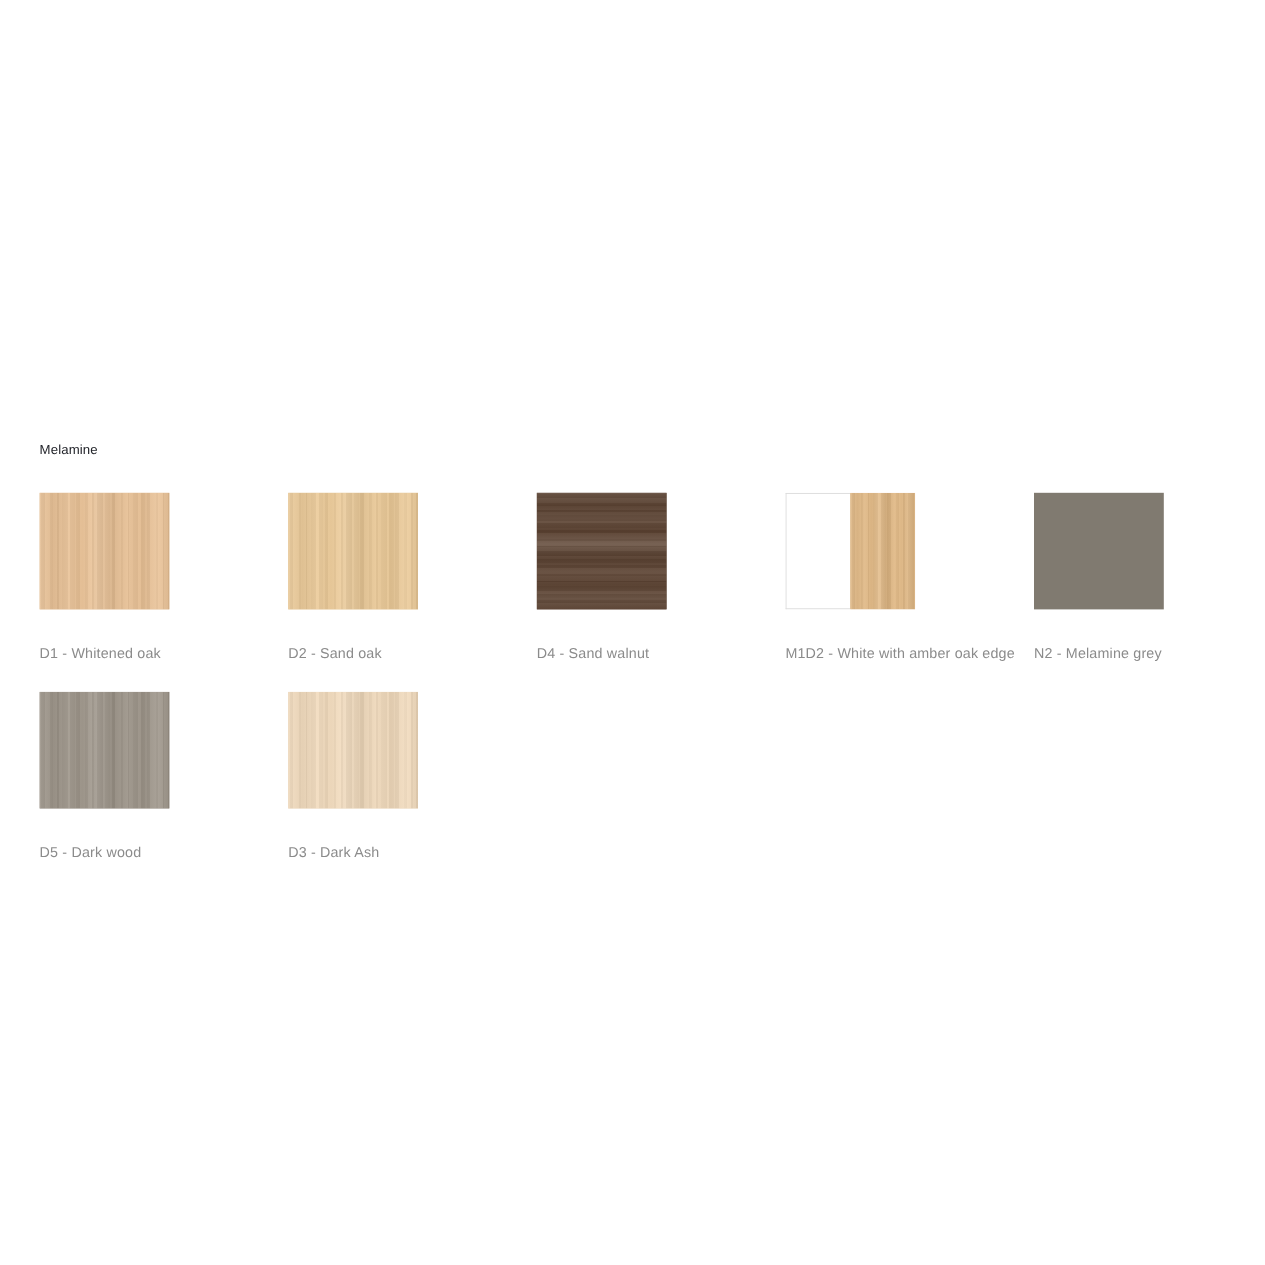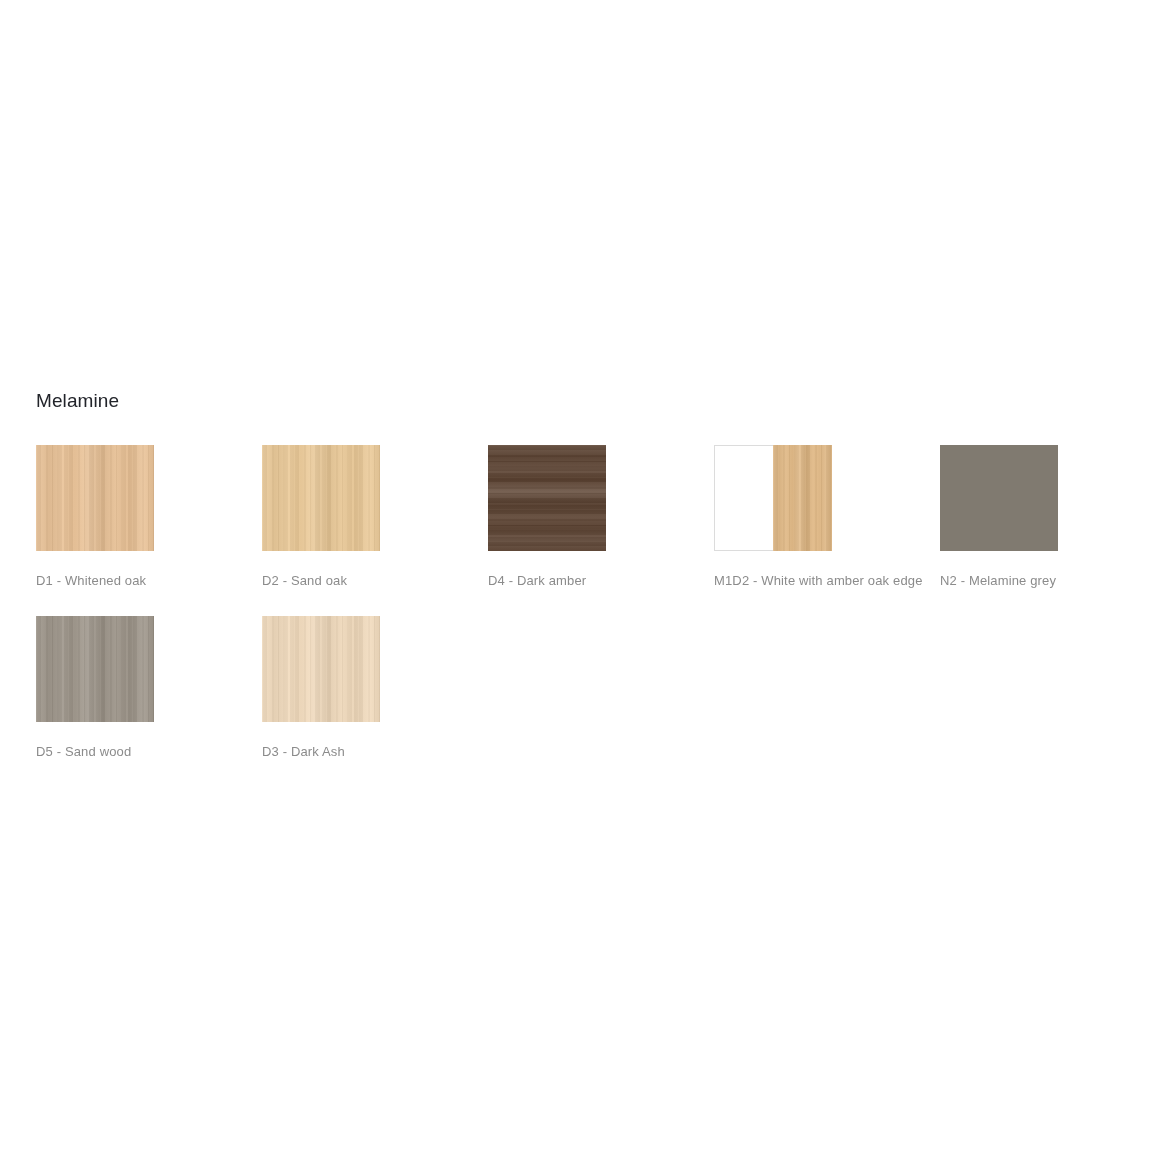--- a/index.html
+++ b/index.html
@@ -29,11 +29,11 @@
   }
 
   #section-title {
-    font-size: 19px;
+    font-size: 12px;
     font-weight: 400;
     color: #22242a;
     letter-spacing: 0.1px;
-    margin: 0 0 32px 0;
+    margin: 12px 0 32px 0;
     line-height: 1.2;
   }
 

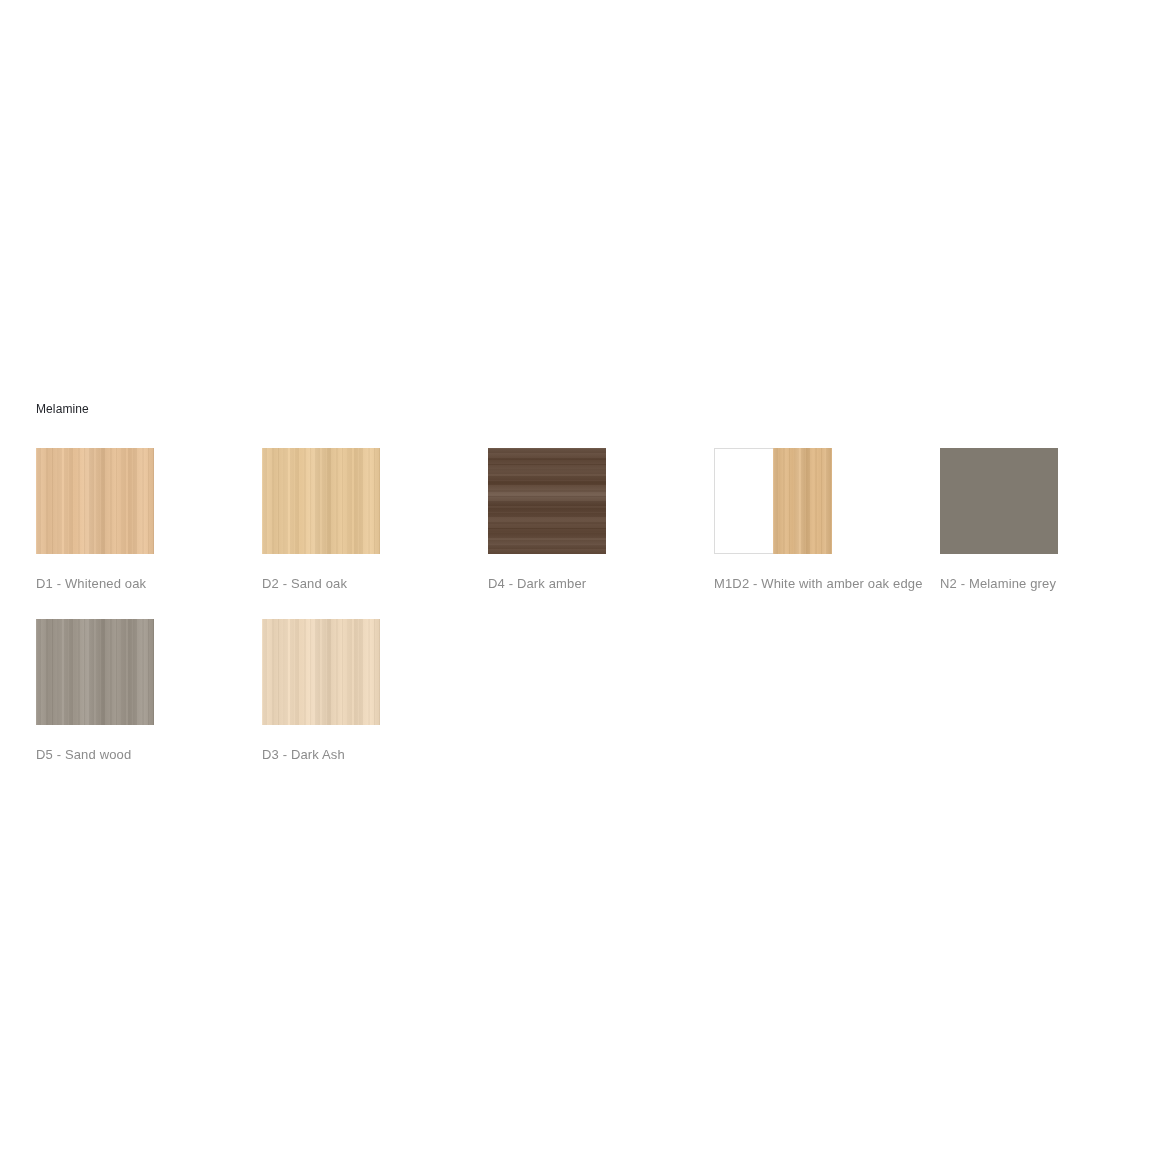--- a/index.html
+++ b/index.html
@@ -72,7 +72,7 @@
   }
 
   .swatch-label {
-    margin-top: 22px;
+    margin-top: 32px;
     font-size: 13px;
     color: #8b8b8b;
     line-height: 1.3;

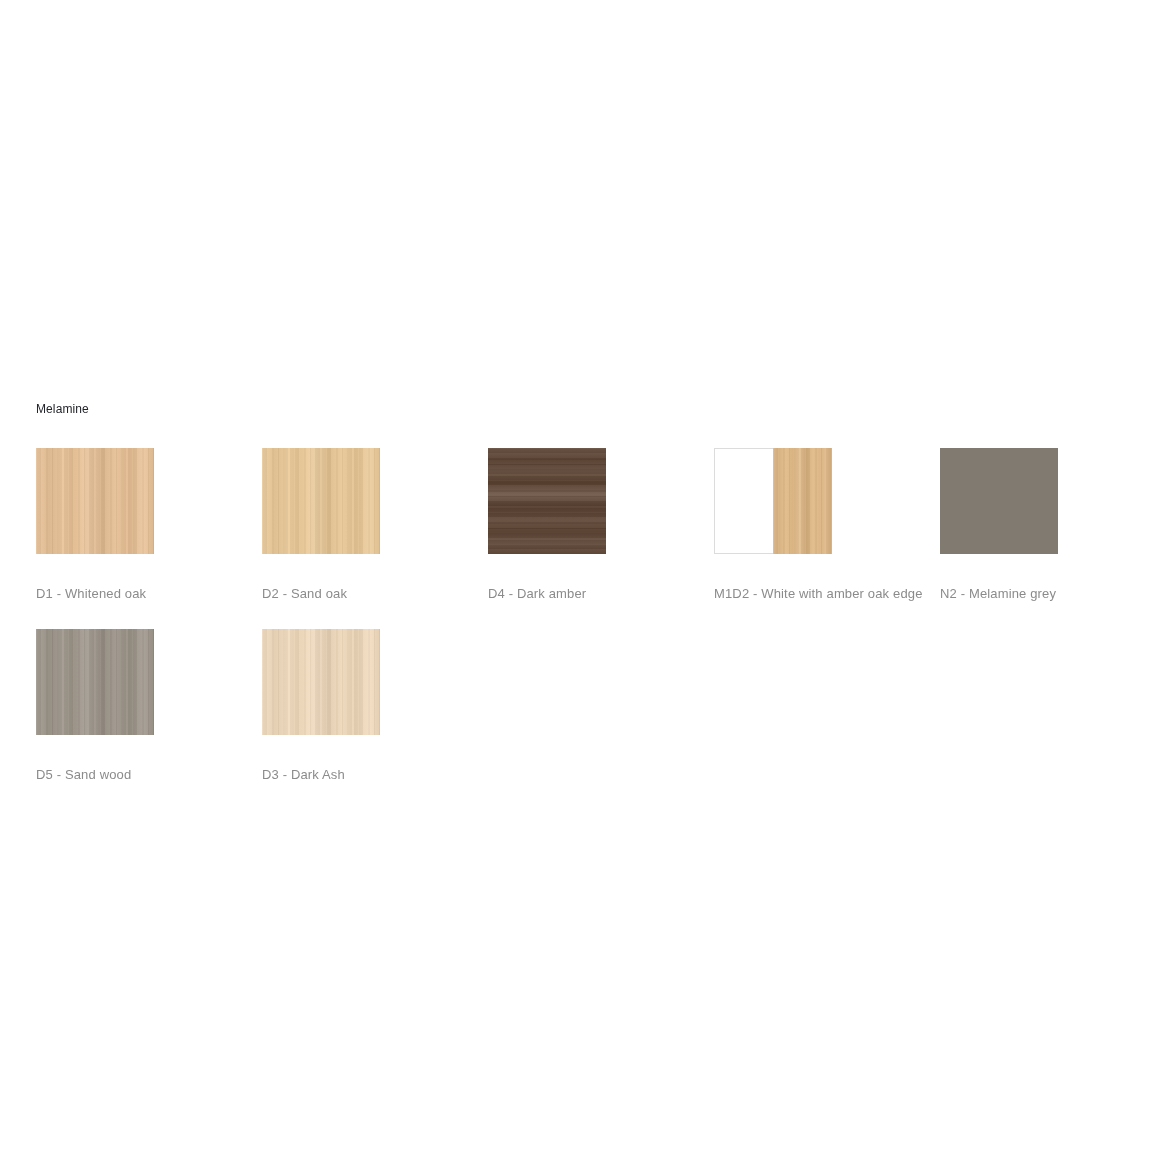--- a/index.html
+++ b/index.html
@@ -127,7 +127,7 @@
             <div class="grain-horz" style="background-image: repeating-linear-gradient(rgb(95, 71, 55) 0px, rgb(95, 71, 55) 1.4px, rgb(87, 63, 47) 1.4px, rgb(87, 63, 47) 4.6px, rgb(98, 74, 58) 4.6px, rgb(98, 74, 58) 9.6px, rgb(90, 66, 50) 9.6px, rgb(90, 66, 50) 11.9px, rgb(96, 72, 56) 11.9px, rgb(96, 72, 56) 16px, rgb(85, 61, 45) 16px, rgb(85, 61, 45) 17.4px, rgb(94, 70, 54) 17.4px, rgb(94, 70, 54) 20.6px, rgb(89, 65, 49) 20.6px, rgb(89, 65, 49) 25.6px, rgb(99, 75, 59) 25.6px, rgb(99, 75, 59) 27.9px, rgb(88, 64, 48) 27.9px, rgb(88, 64, 48) 32px, rgb(93, 69, 53) 32px, rgb(93, 69, 53) 33.4px, rgb(86, 62, 46) 33.4px, rgb(86, 62, 46) 36.6px, rgb(97, 73, 57) 36.6px, rgb(97, 73, 57) 41.6px, rgb(91, 67, 51) 41.6px, rgb(91, 67, 51) 43.9px, rgb(100, 76, 60) 43.9px, rgb(100, 76, 60) 48px, rgb(87, 63, 47) 48px, rgb(87, 63, 47) 49.4px, rgb(95, 71, 55) 49.4px, rgb(95, 71, 55) 52.6px, rgb(84, 60, 44) 52.6px, rgb(84, 60, 44) 57.6px, rgb(96, 72, 56) 57.6px, rgb(96, 72, 56) 59.9px, rgb(90, 66, 50) 59.9px, rgb(90, 66, 50) 64px);"></div>
             <div class="grain-horz" style="background-image: linear-gradient(rgba(255, 255, 255, 0.1) 0%, rgba(0, 0, 0, 0.043) 11%, rgba(255, 255, 255, 0.07) 22%, rgba(0, 0, 0, 0.02) 33%, rgba(255, 255, 255, 0.12) 44%, rgba(0, 0, 0, 0.055) 57%, rgba(255, 255, 255, 0.05) 68%, rgba(0, 0, 0, 0.03) 79%, rgba(255, 255, 255, 0.09) 90%, rgba(0, 0, 0, 0.04) 100%);"></div>
           </div>
-          <div class="swatch-label">D4 - Dark amber</div>
+          <div class="swatch-label">D4 - Sand walnut</div>
         </div>
         <div class="swatch-cell">
           <div class="swatch-chip" style="background-color: rgb(255, 255, 255);">

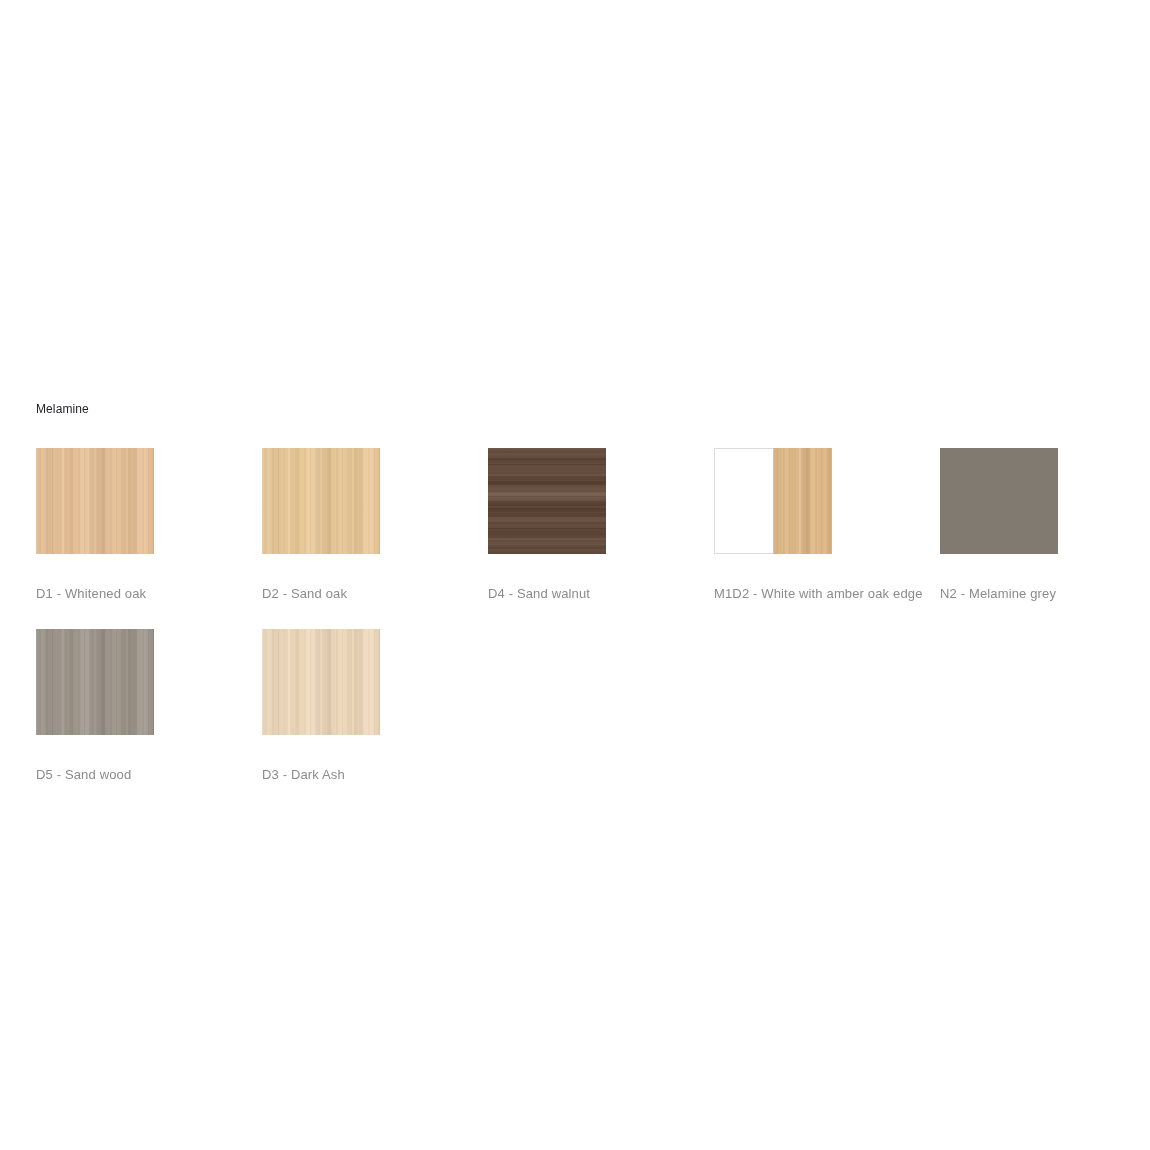--- a/index.html
+++ b/index.html
@@ -148,7 +148,7 @@
             <div class="grain-vert" style="background-image: repeating-linear-gradient(90deg, rgb(157, 149, 138) 0px, rgb(157, 149, 138) 1.4px, rgb(149, 141, 130) 1.4px, rgb(149, 141, 130) 4.6px, rgb(160, 152, 141) 4.6px, rgb(160, 152, 141) 9.6px, rgb(152, 144, 133) 9.6px, rgb(152, 144, 133) 11.9px, rgb(158, 150, 139) 11.9px, rgb(158, 150, 139) 16px, rgb(147, 139, 128) 16px, rgb(147, 139, 128) 17.4px, rgb(156, 148, 137) 17.4px, rgb(156, 148, 137) 20.6px, rgb(151, 143, 132) 20.6px, rgb(151, 143, 132) 25.6px, rgb(161, 153, 142) 25.6px, rgb(161, 153, 142) 27.9px, rgb(150, 142, 131) 27.9px, rgb(150, 142, 131) 32px, rgb(155, 147, 136) 32px, rgb(155, 147, 136) 33.4px, rgb(148, 140, 129) 33.4px, rgb(148, 140, 129) 36.6px, rgb(159, 151, 140) 36.6px, rgb(159, 151, 140) 41.6px, rgb(153, 145, 134) 41.6px, rgb(153, 145, 134) 43.9px, rgb(162, 154, 143) 43.9px, rgb(162, 154, 143) 48px, rgb(149, 141, 130) 48px, rgb(149, 141, 130) 49.4px, rgb(157, 149, 138) 49.4px, rgb(157, 149, 138) 52.6px, rgb(146, 138, 127) 52.6px, rgb(146, 138, 127) 57.6px, rgb(158, 150, 139) 57.6px, rgb(158, 150, 139) 59.9px, rgb(152, 144, 133) 59.9px, rgb(152, 144, 133) 64px);"></div>
             <div class="grain-vert" style="background-image: linear-gradient(90deg, rgba(255, 255, 255, 0.1) 0%, rgba(0, 0, 0, 0.043) 11%, rgba(255, 255, 255, 0.07) 22%, rgba(0, 0, 0, 0.02) 33%, rgba(255, 255, 255, 0.12) 44%, rgba(0, 0, 0, 0.055) 57%, rgba(255, 255, 255, 0.05) 68%, rgba(0, 0, 0, 0.03) 79%, rgba(255, 255, 255, 0.09) 90%, rgba(0, 0, 0, 0.04) 100%);"></div>
           </div>
-          <div class="swatch-label">D5 - Sand wood</div>
+          <div class="swatch-label">D5 - Dark wood</div>
         </div>
         <div class="swatch-cell">
           <div class="swatch-chip" style="background-color: rgb(235, 213, 184);">

